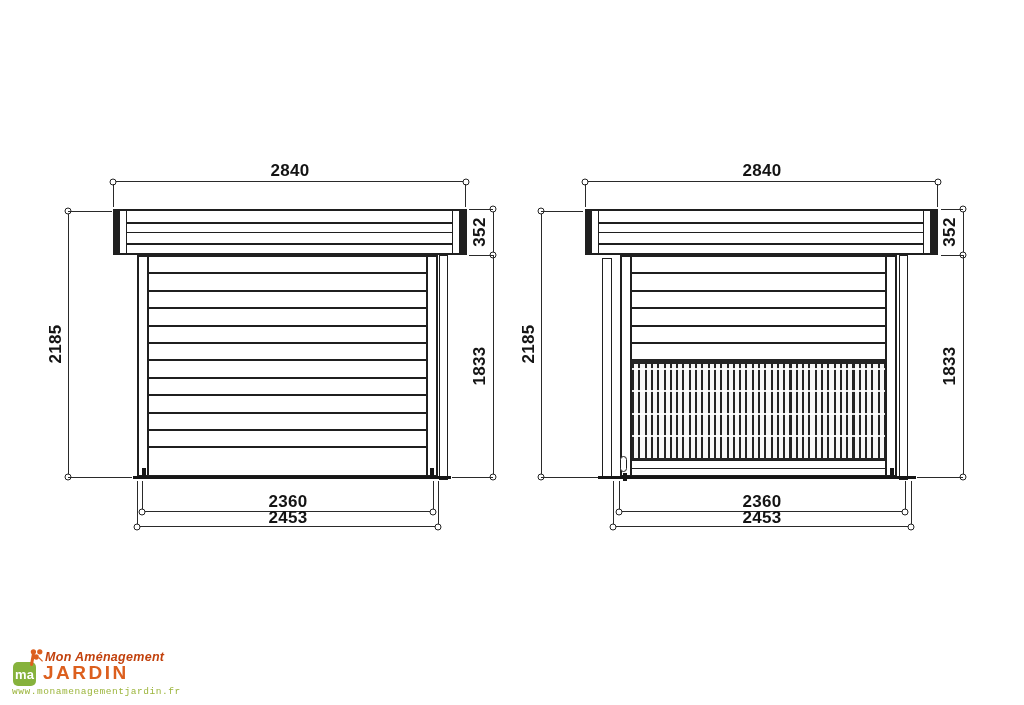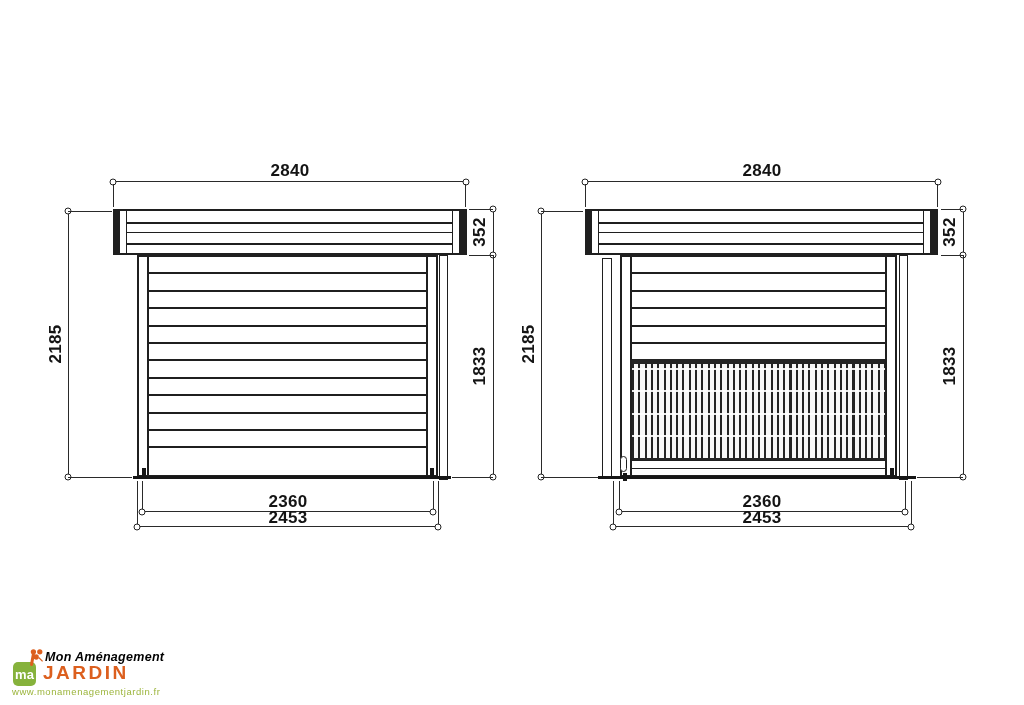--- a/index.html
+++ b/index.html
@@ -205,7 +205,7 @@
         <path d="M12 13 L17 18" stroke="#dc5f1e" stroke-width="1.6" fill="none"></path>
       </svg>
     </span>
-    <div class="logo-line1" style="color:#000000;">Mon Aménagement</div>
+    <div class="logo-line1" style="color:#c2410c;">Mon Aménagement</div>
     <div class="logo-line2" style="color:#dc5f1e;">JARDIN</div>
     <div class="logo-url" style="color:#9cb53c;">www.monamenagementjardin.fr</div>
   </div>

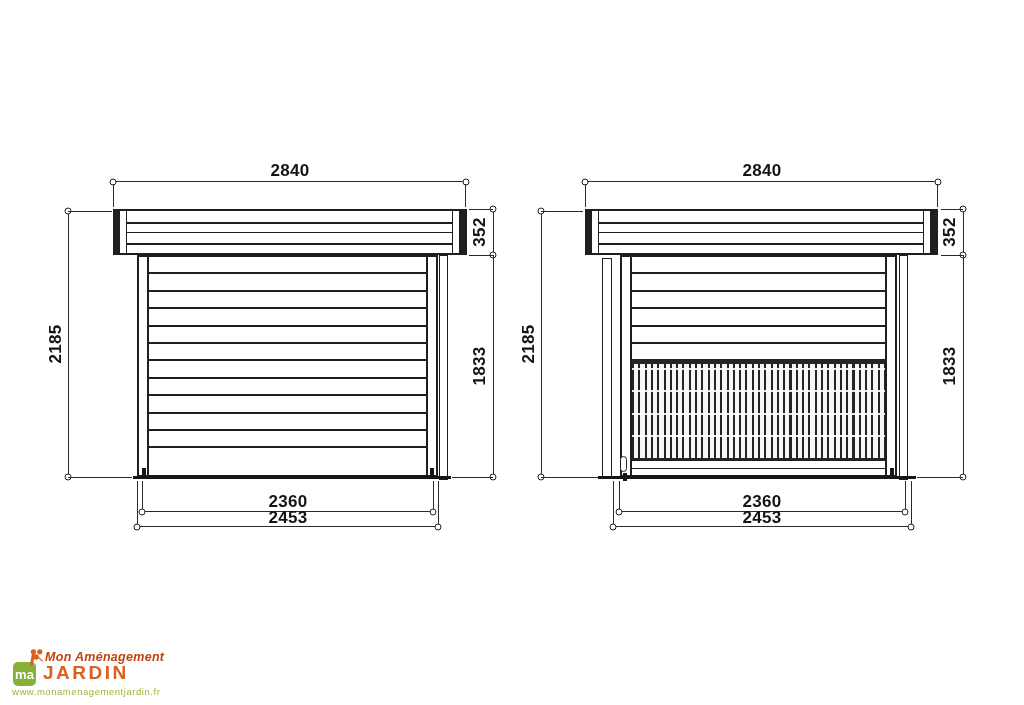--- a/index.html
+++ b/index.html
@@ -57,7 +57,7 @@
   .logo-line2 { position: absolute; left: 43px; top: 662px; font-size: 19px;
     font-weight: 800; letter-spacing: 2.5px; }
   .logo-url { position: absolute; left: 12px; top: 686px; font-size: 9.5px;
-    letter-spacing: .55px; }
+    letter-spacing: .55px; font-family: Liberation Mono, monospace; }
 </style>
 </head>
 <body>

